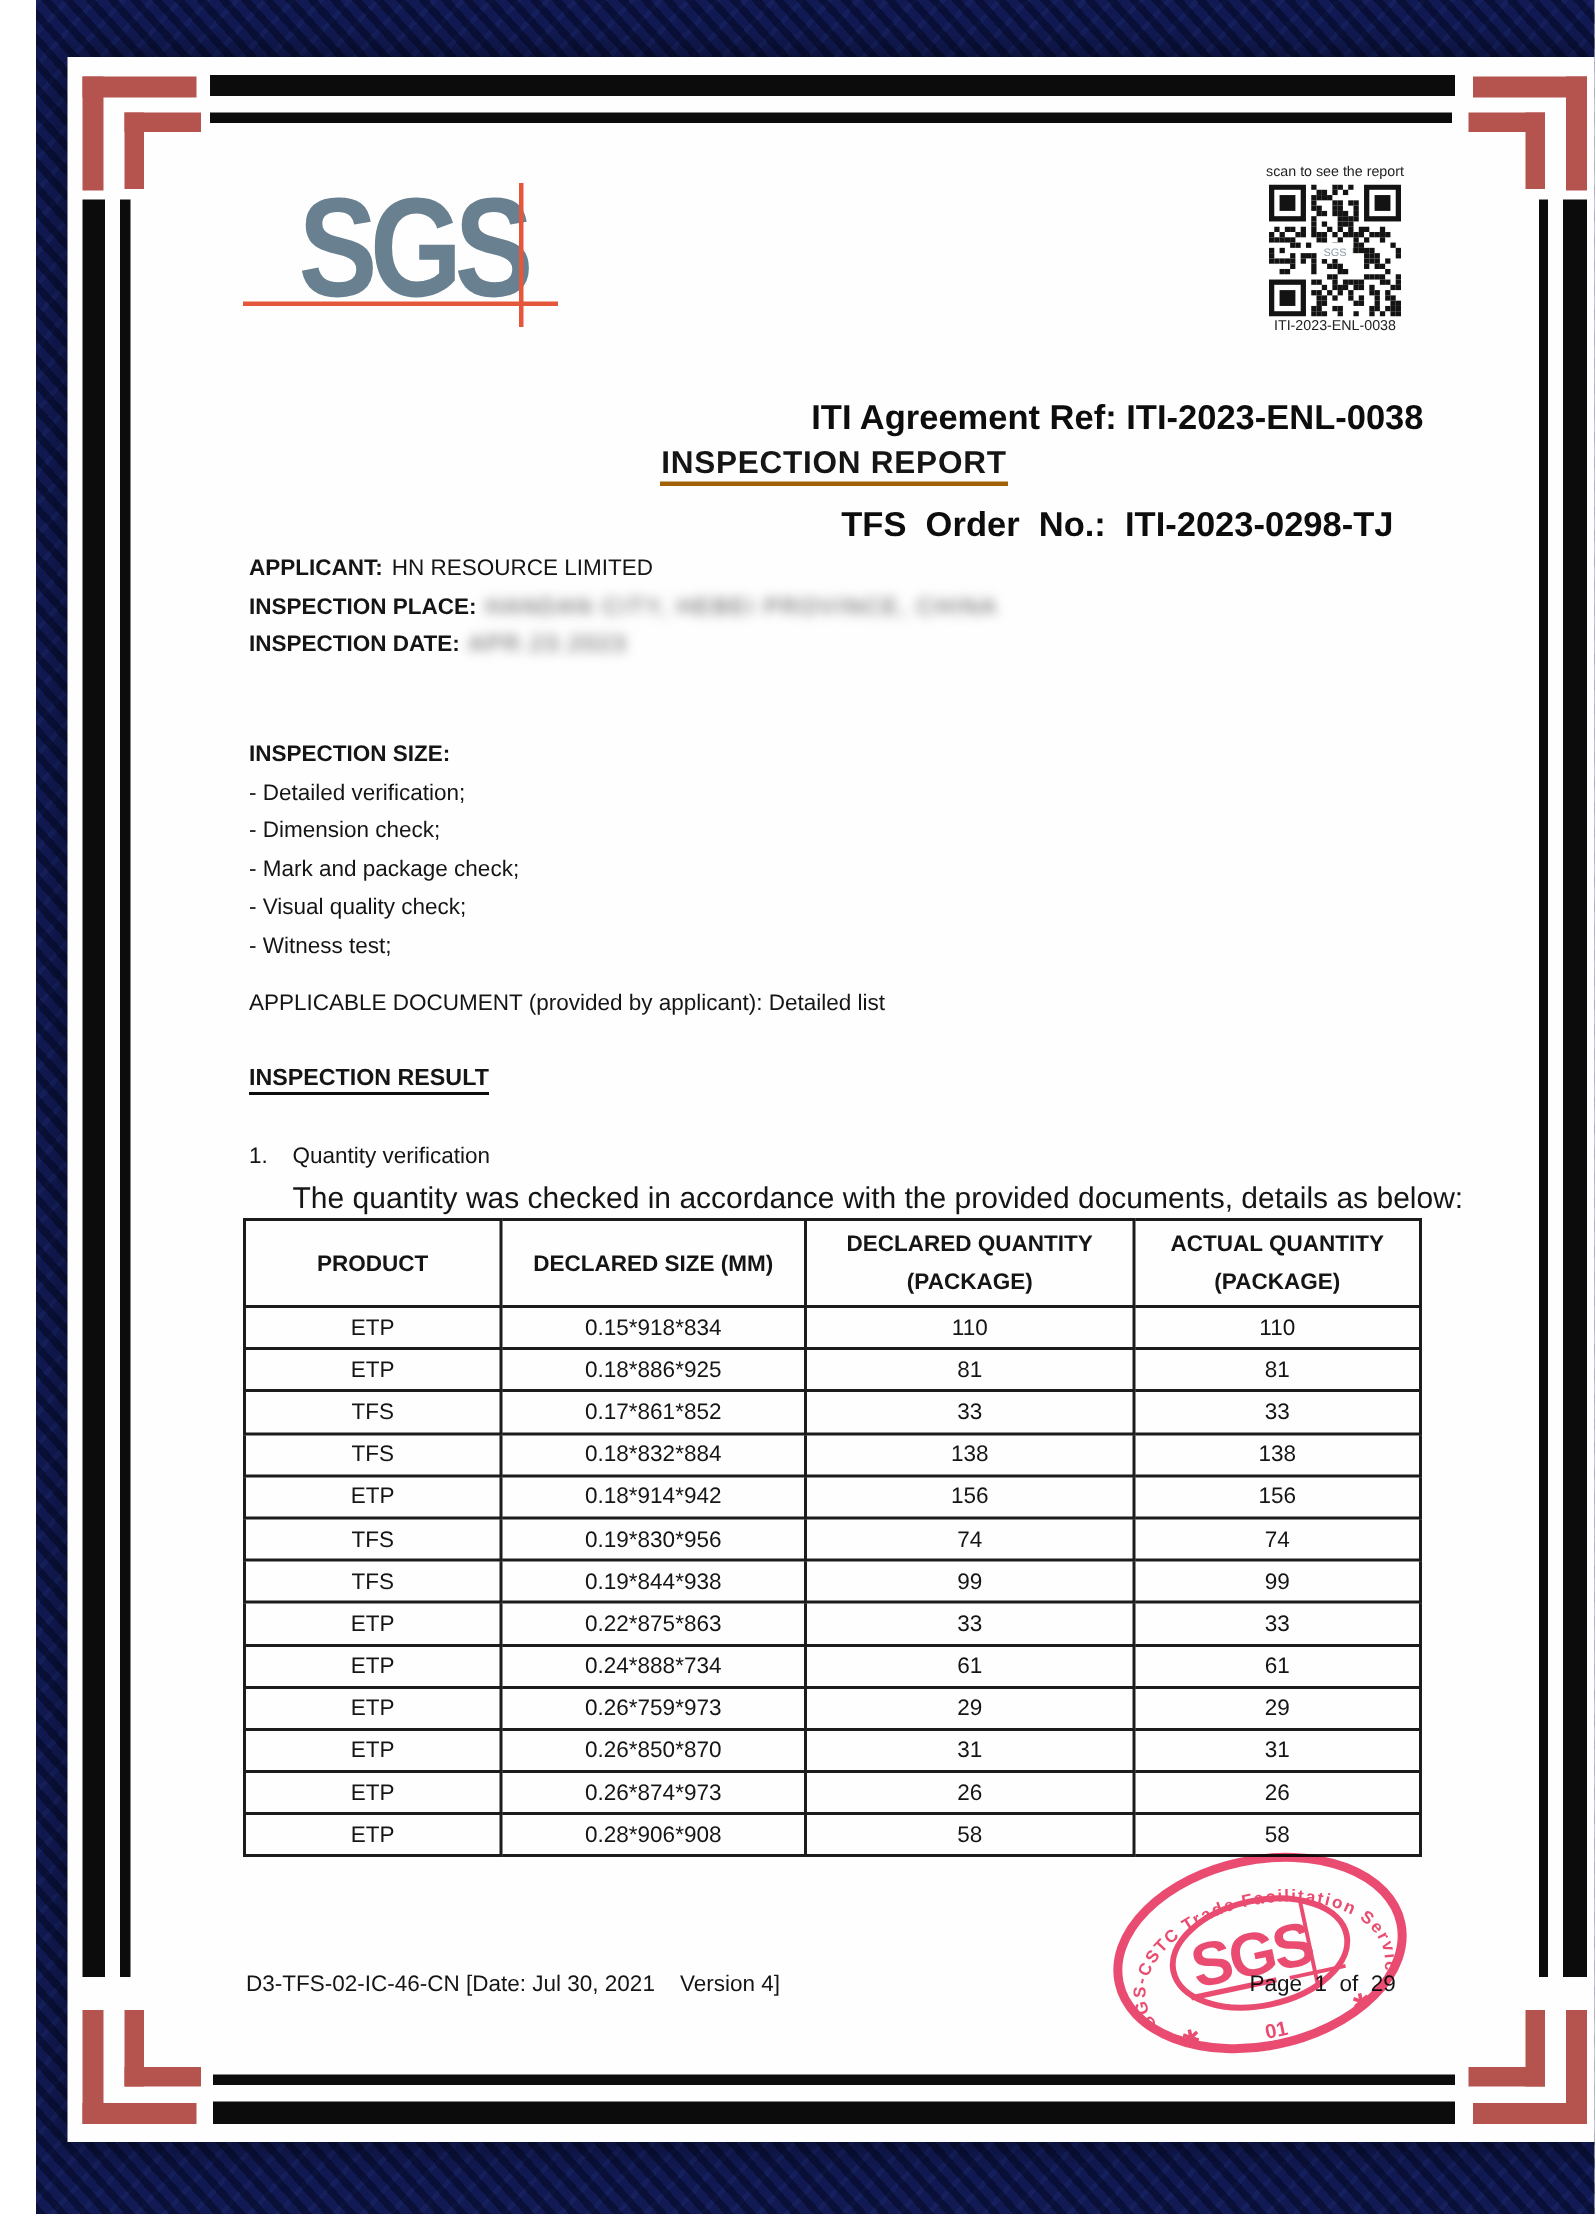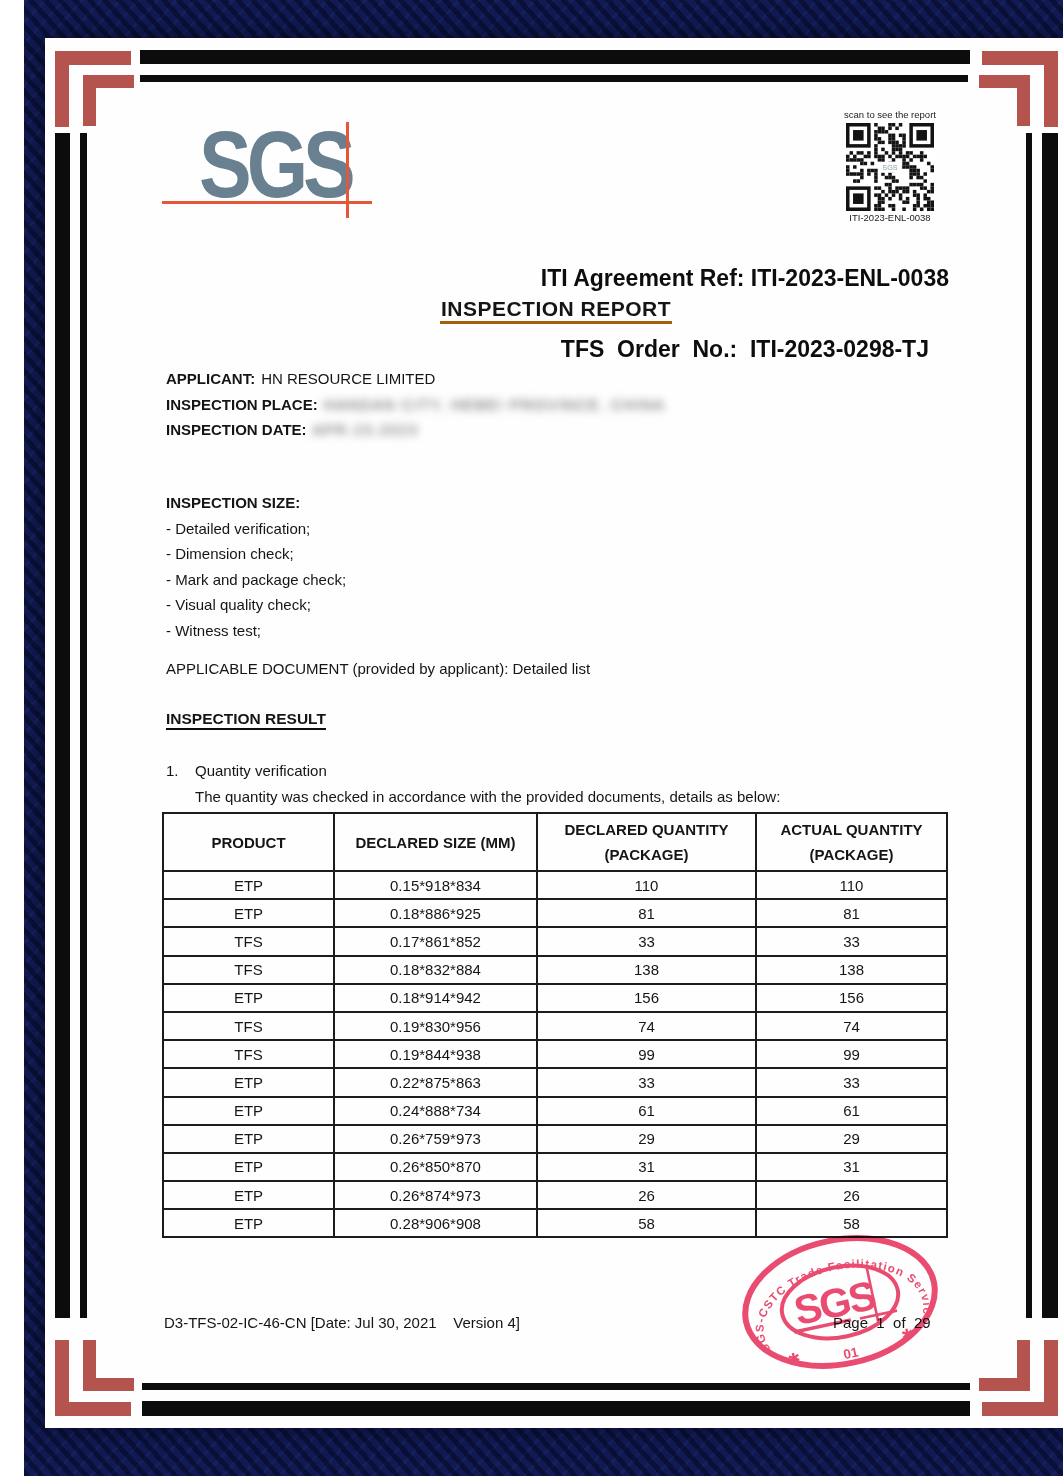--- a/index.html
+++ b/index.html
@@ -79,7 +79,7 @@
   
   .sec1{position:absolute;left:121px;top:724px;font-size:15px}
   .sec1 .num{display:inline-block;width:29px}
-  .sec1-sub{position:absolute;left:150px;top:750px;font-size:15px}
+  .sec1-sub{position:absolute;left:150px;top:750px;font-size:20px}
   
   table.qty{position:absolute;left:117px;top:774px;width:784px;border-collapse:collapse;table-layout:fixed}
   table.qty th,table.qty td{border:2px solid #1c1c1c;text-align:center;vertical-align:middle;padding:0}

